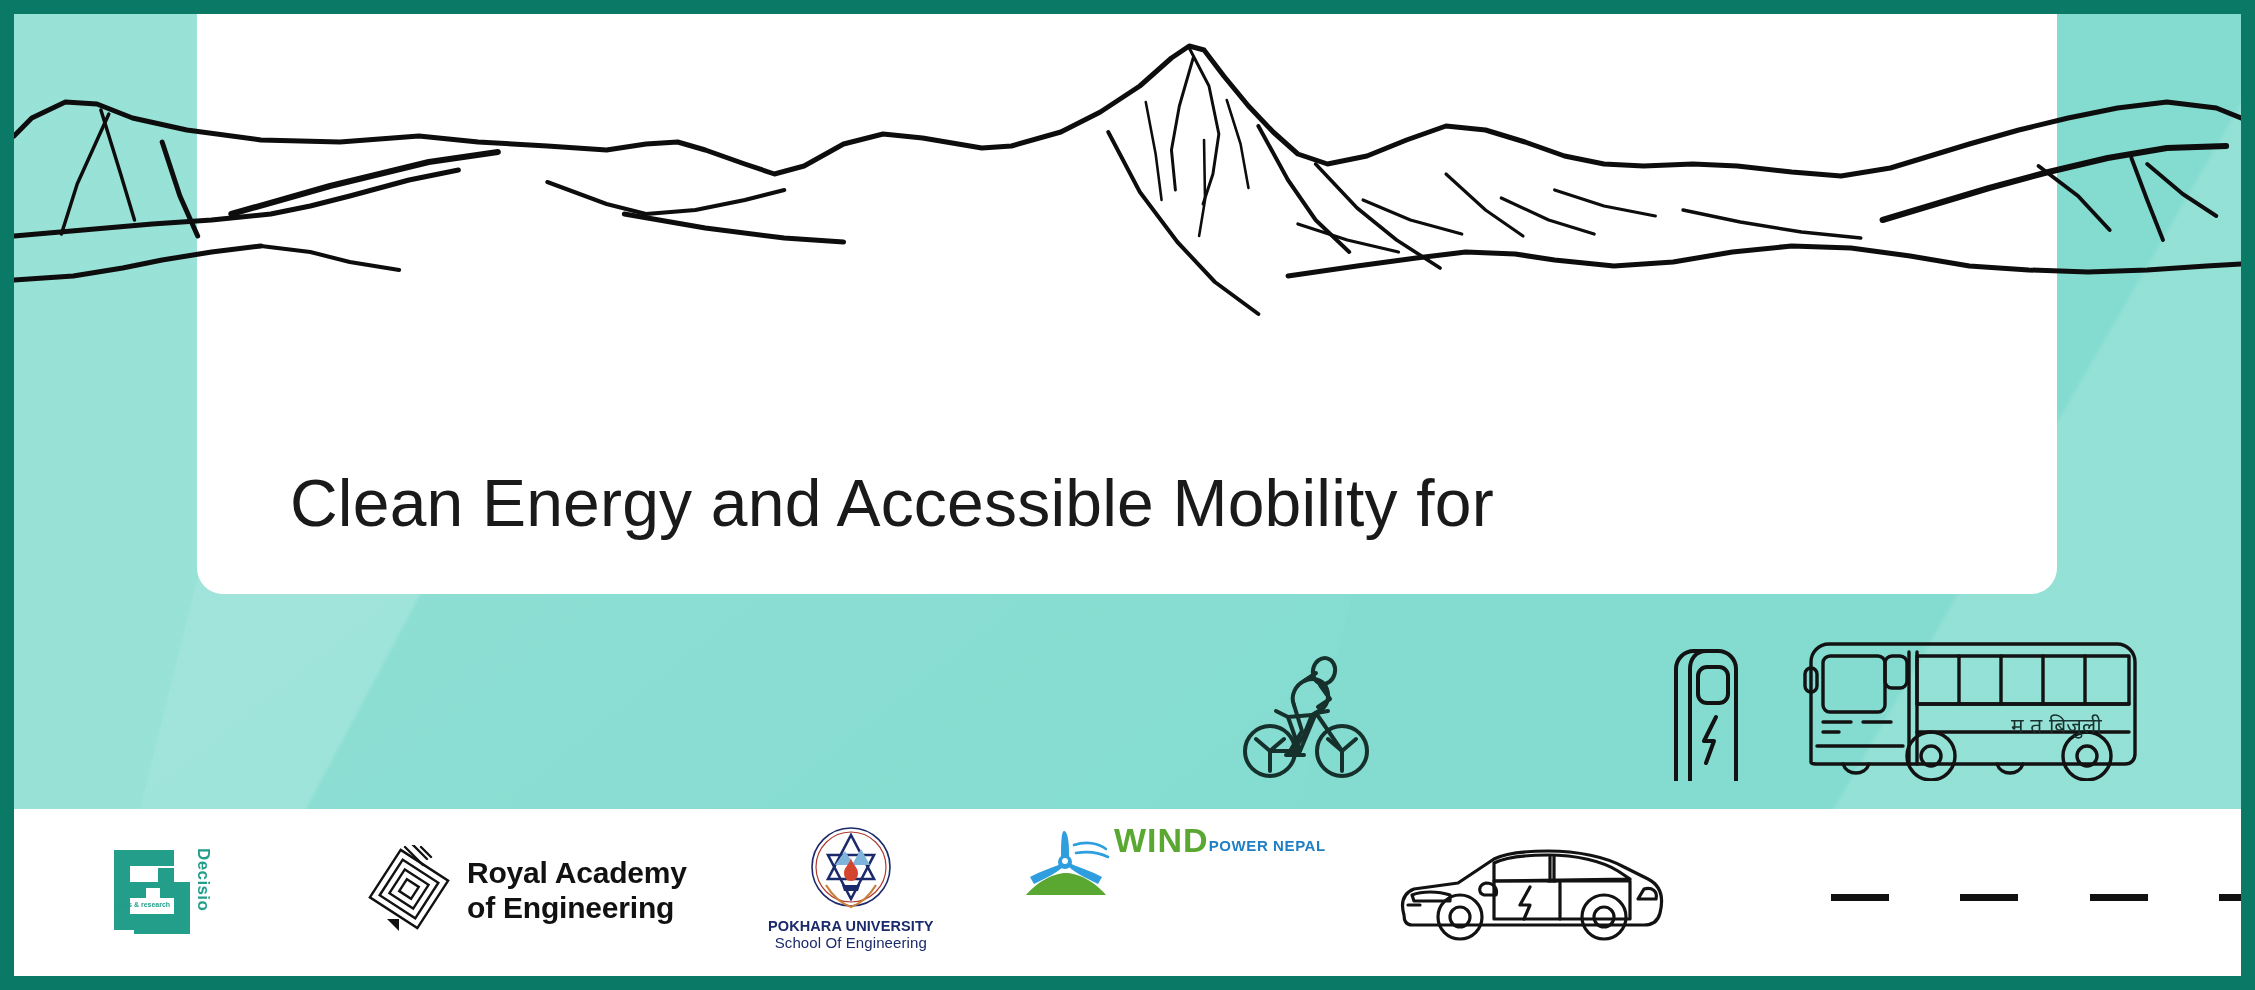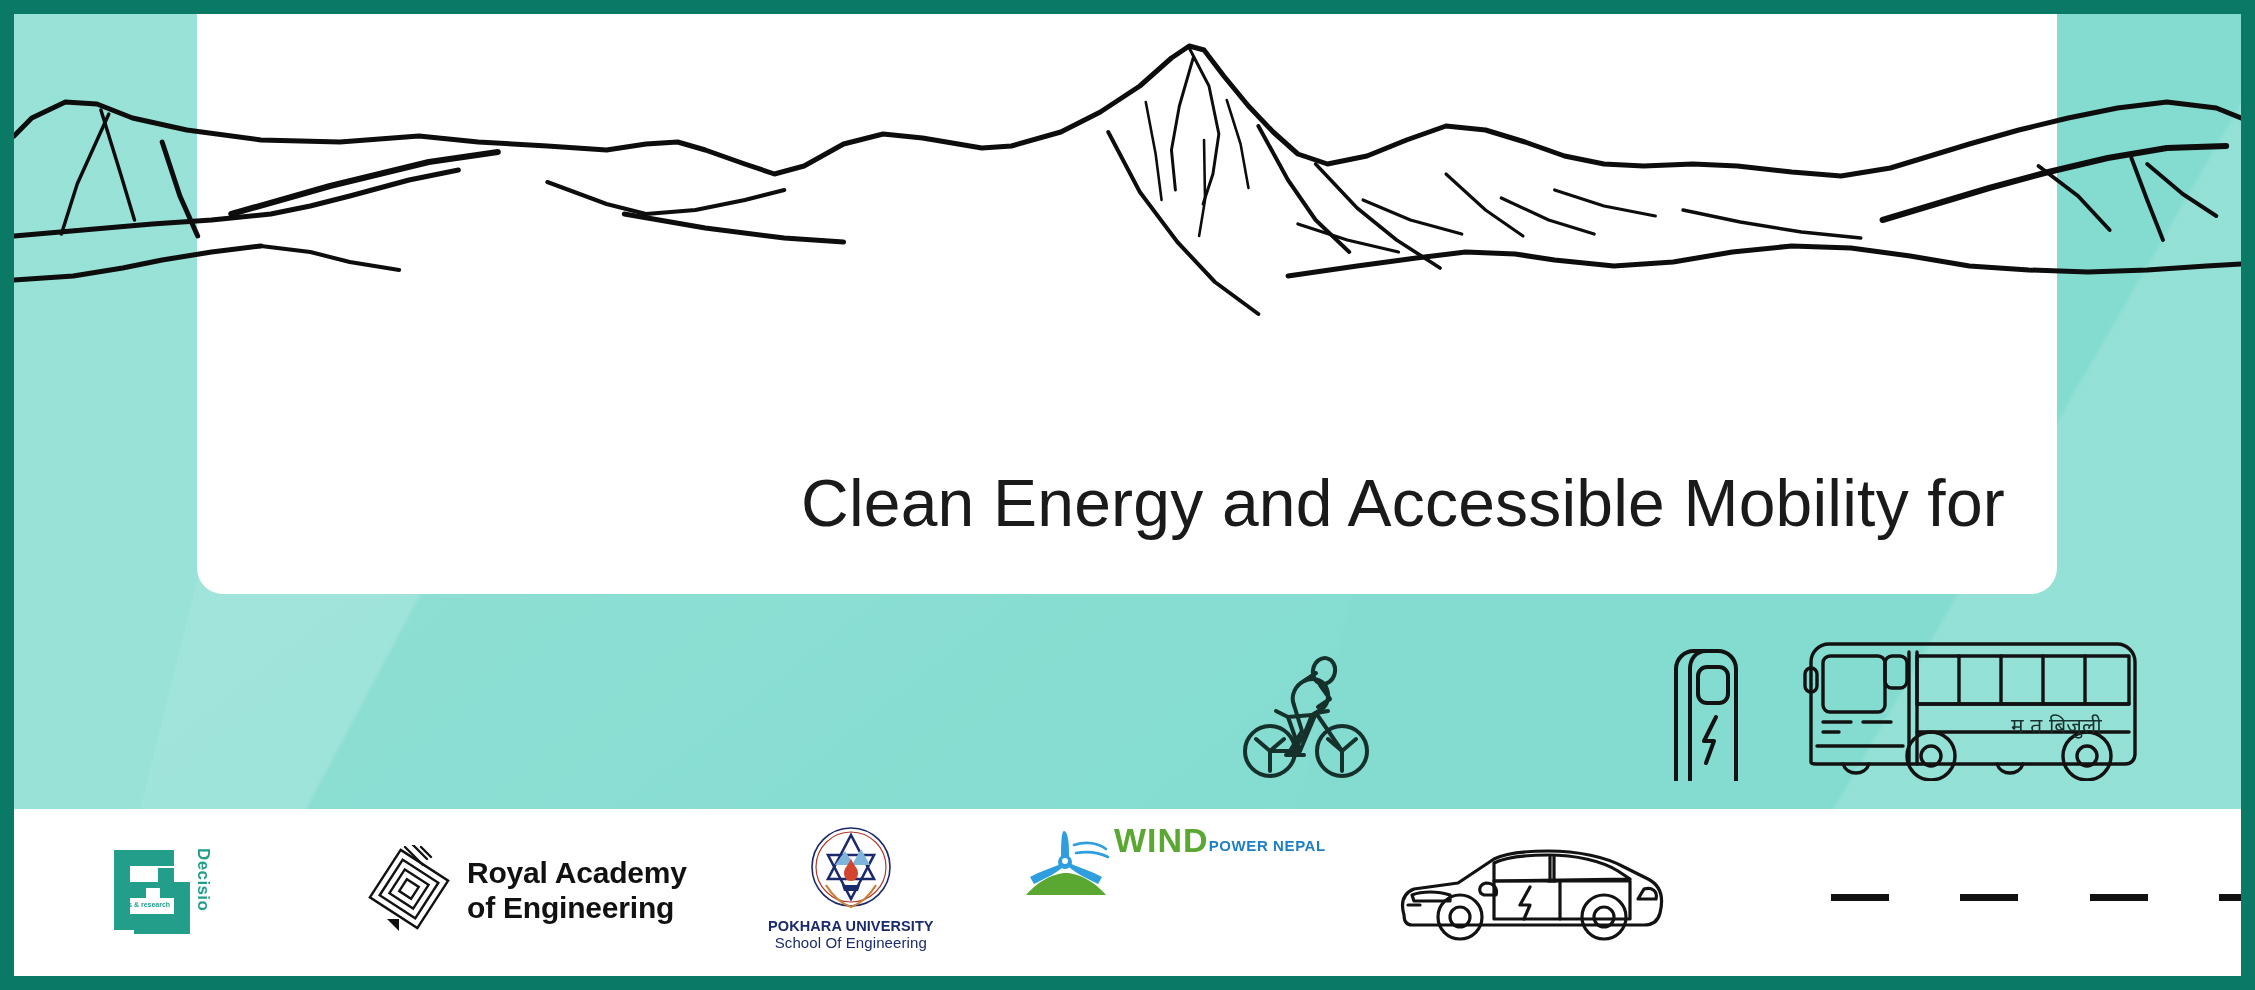--- a/index.html
+++ b/index.html
@@ -56,8 +56,8 @@
   }
   .title-wrap {
     position: absolute; left: 0; right: 0; bottom: 44px;
-    text-align: right;
-    padding: 0 52px;
+    text-align: left;
+    padding: 0 93px;
   }
   .title-line {
     font-family: "Liberation Sans", sans-serif;

